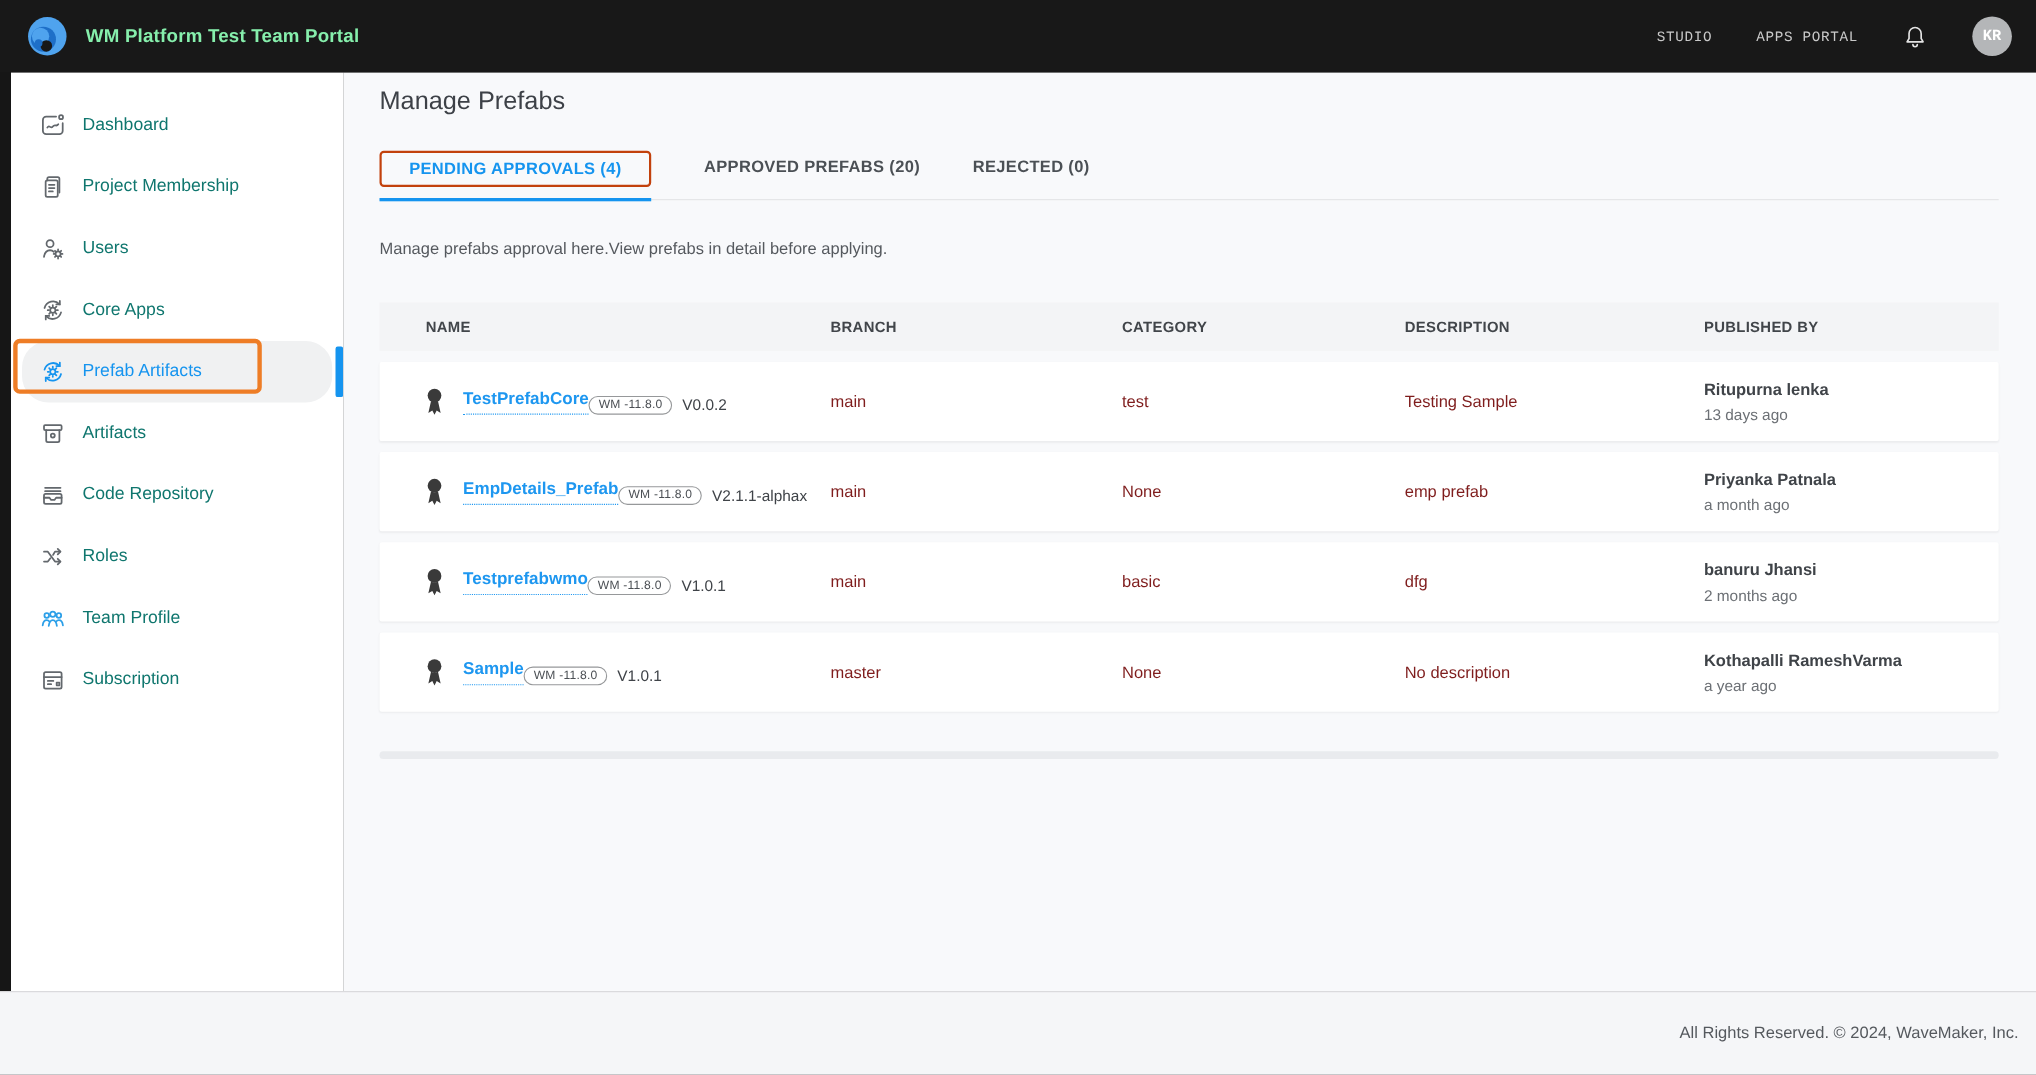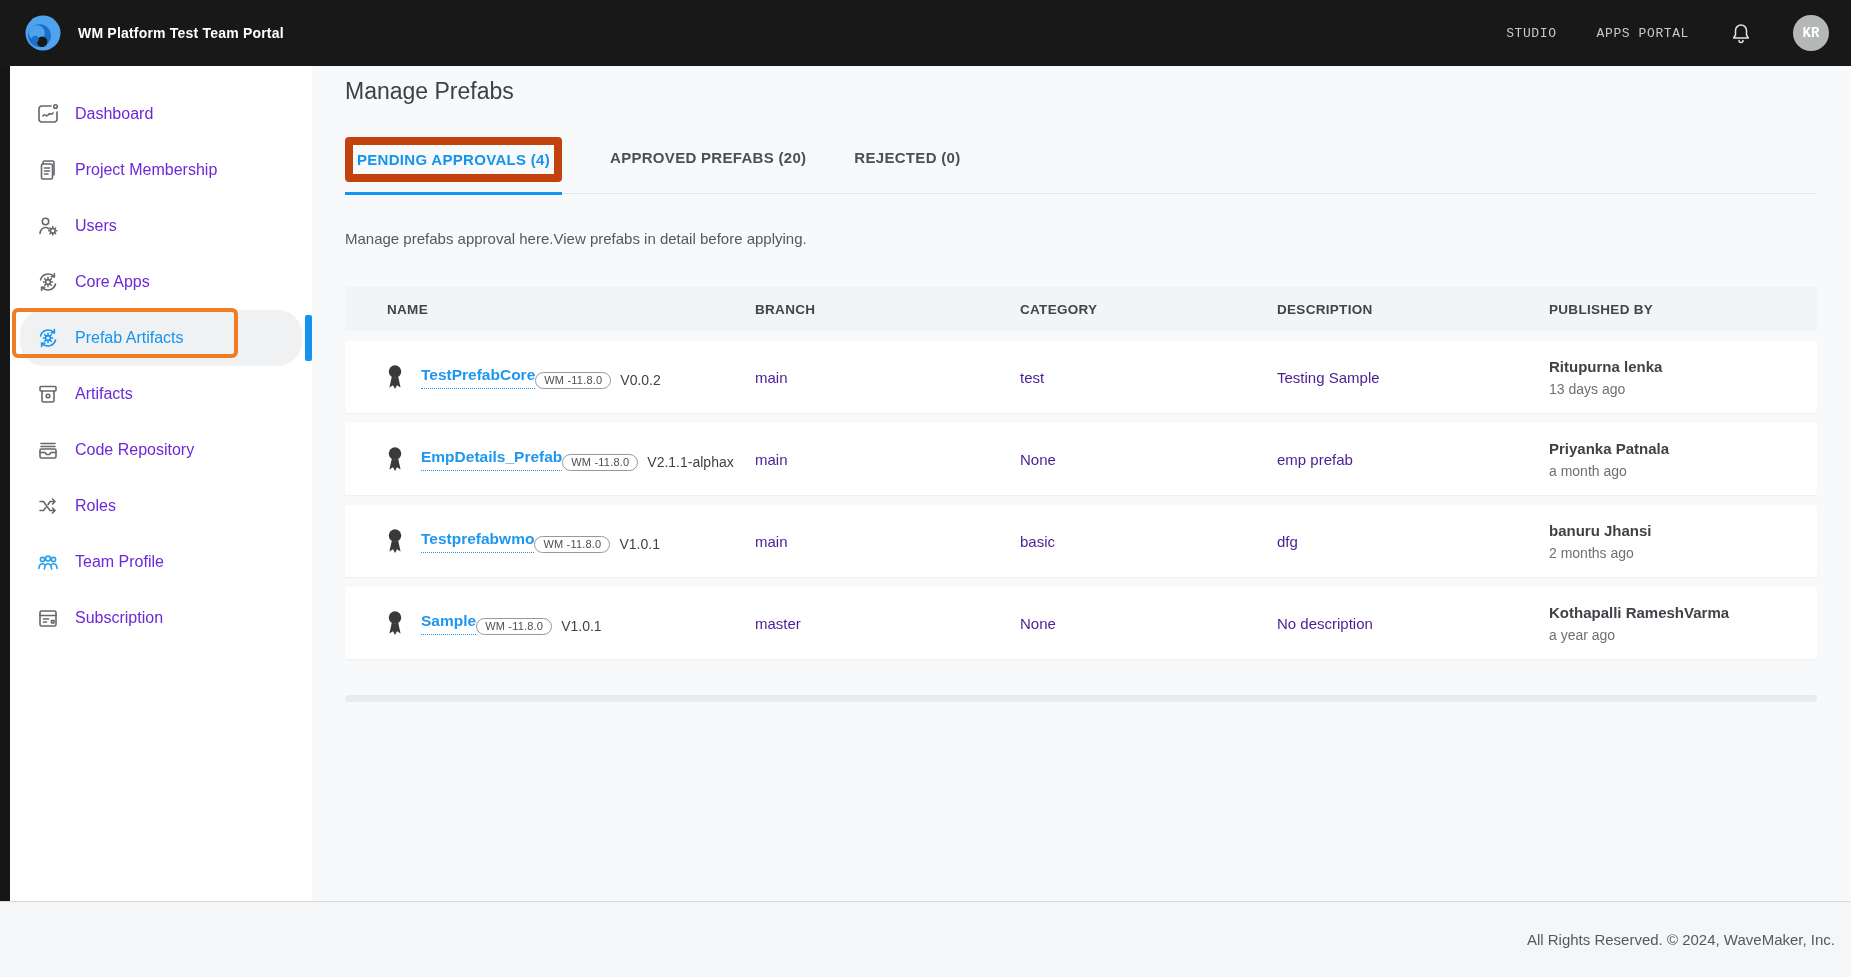--- a/index.html
+++ b/index.html
@@ -18,7 +18,7 @@
     background:#181818; display:flex; align-items:center; padding:0 22px;
   }
   .logo-wrap { width:42px; height:42px; margin-right:14px; flex:none; }
-  .app-title { color:#ffffff; font-size:14px; font-weight:bold; letter-spacing:.2px;text-align:center; }
+  .app-title { color:#86efac; font-size:17px; font-weight:bold; letter-spacing:.2px;text-align:center; }
   .header-right { margin-left:auto; display:flex; align-items:center; gap:40px;font-family:Liberation Mono, monospace; }
   .header-link { color:#c9c9c9; font-size:13px; letter-spacing:.6px; cursor:pointer; }
   .bell-wrap { width:24px; height:24px; cursor:pointer; }

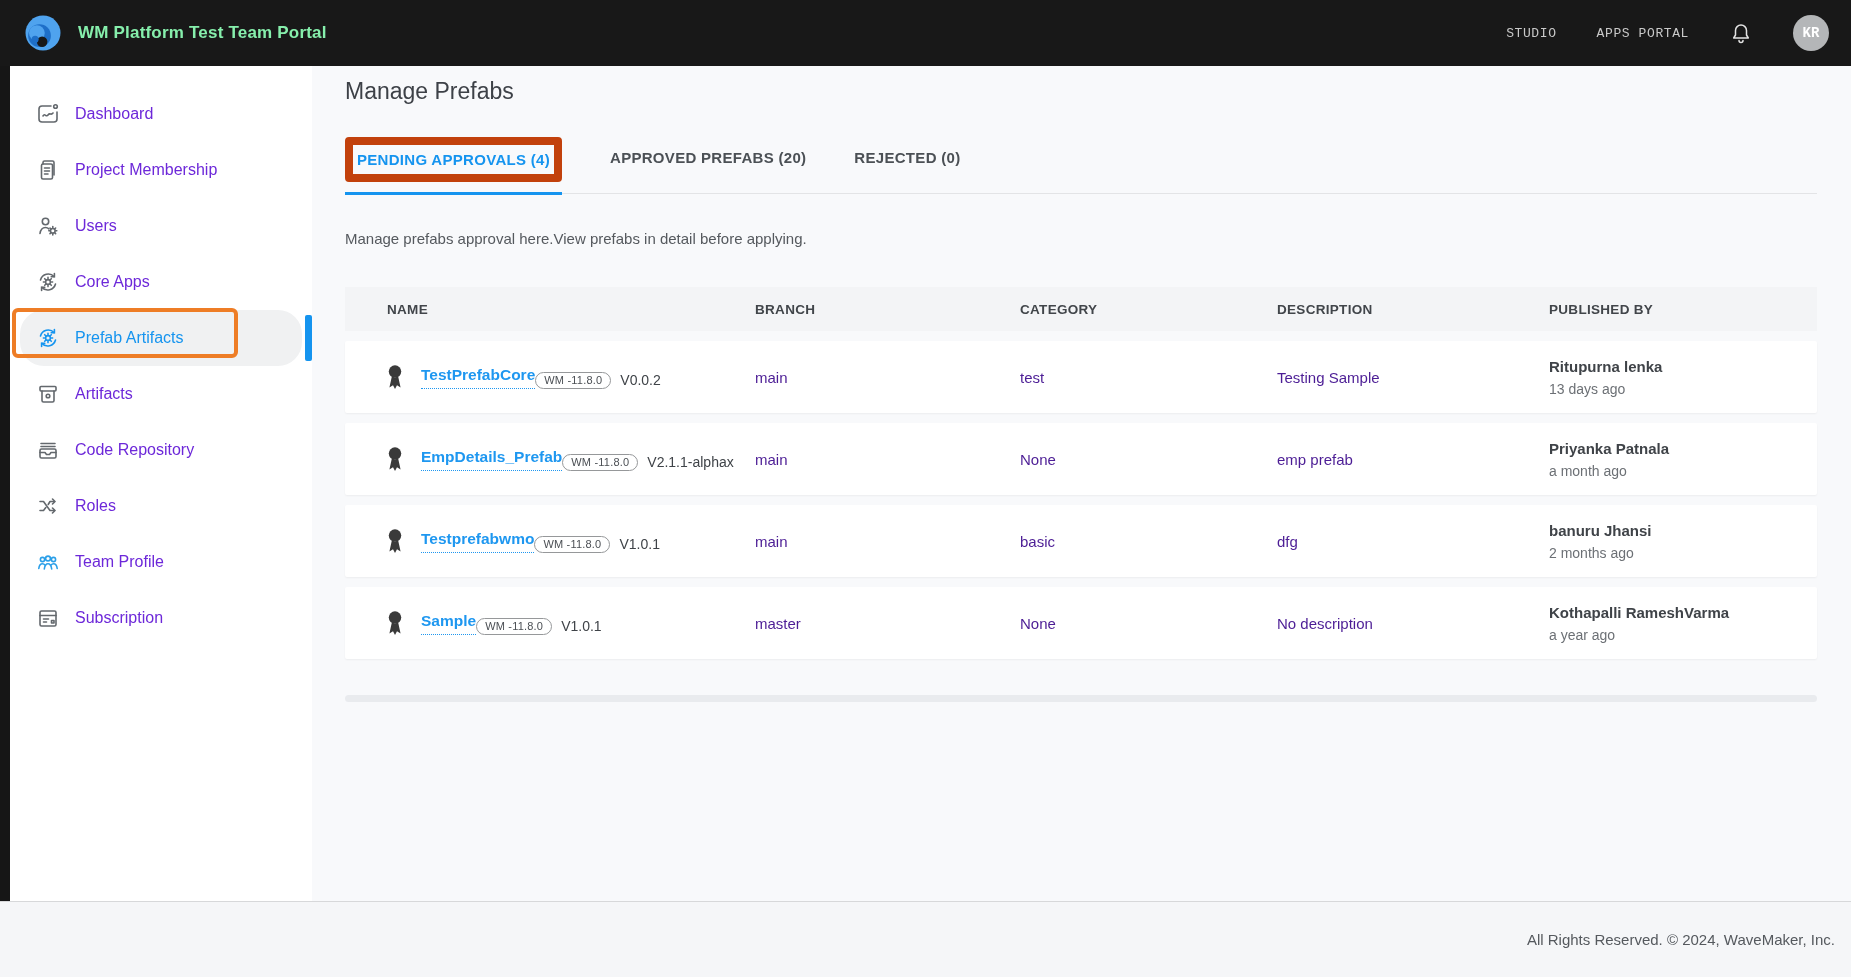--- a/index.html
+++ b/index.html
@@ -36,7 +36,7 @@
   .side-item {
     position:relative; height:56px; margin:0 10px; padding-left:16px;
     display:flex; align-items:center; gap:15px;
-    font-size:16px; color:#6d28d9; cursor:pointer; border-radius:24px;
+    font-size:16px; color:#0f766e; cursor:pointer; border-radius:24px;
   }
   .side-item .icon { width:24px; height:24px; color:#63686d; flex:none; }
   .side-item.active { background:#f0f1f2; color:#1594ef; }

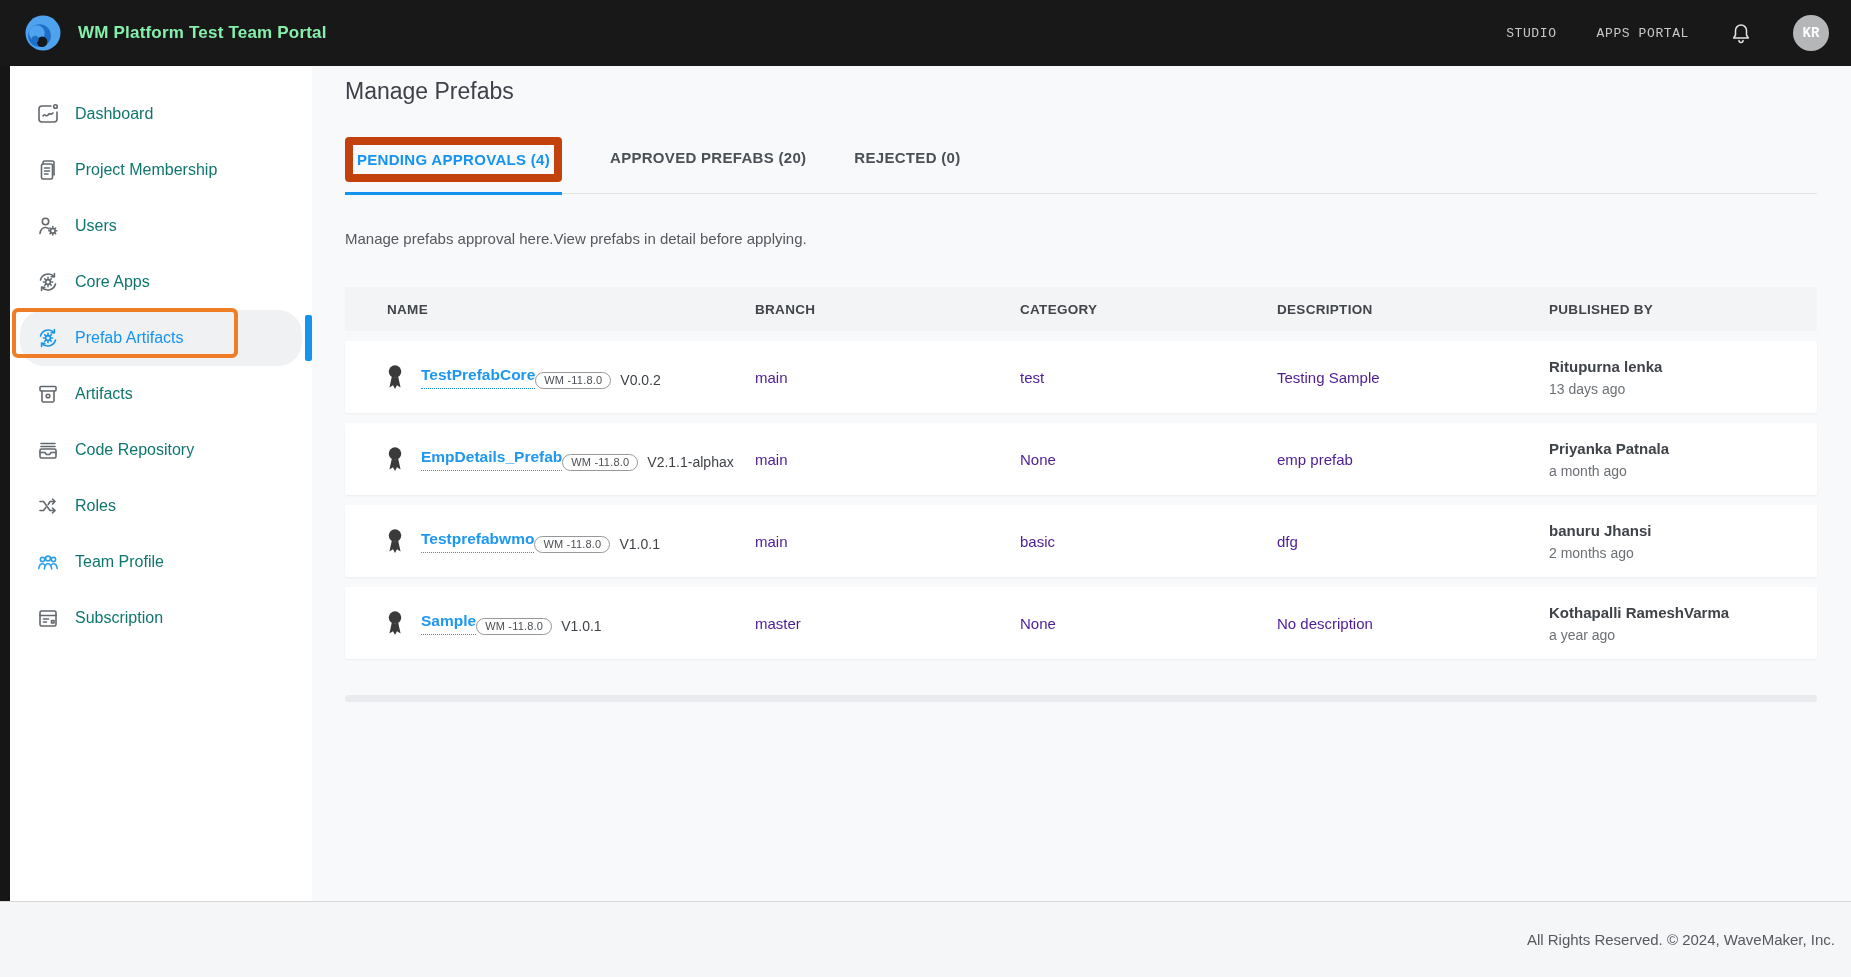--- a/index.html
+++ b/index.html
@@ -68,8 +68,8 @@
   }
   .tab.active { color:#1594ef; border-bottom:3px solid #1594ef; margin-bottom:-2px; padding-bottom:10px; }
   .tab-annotation {
-    display:inline-block; border:8px solid #c2410c; border-radius:4px;
-    padding:6px 4px;
+    display:inline-block; border:2px solid #c2410c; border-radius:4px;
+    padding:6px 25px;
   }
 
   .page-desc { margin-top:36px; font-size:15px; color:#55595e; }

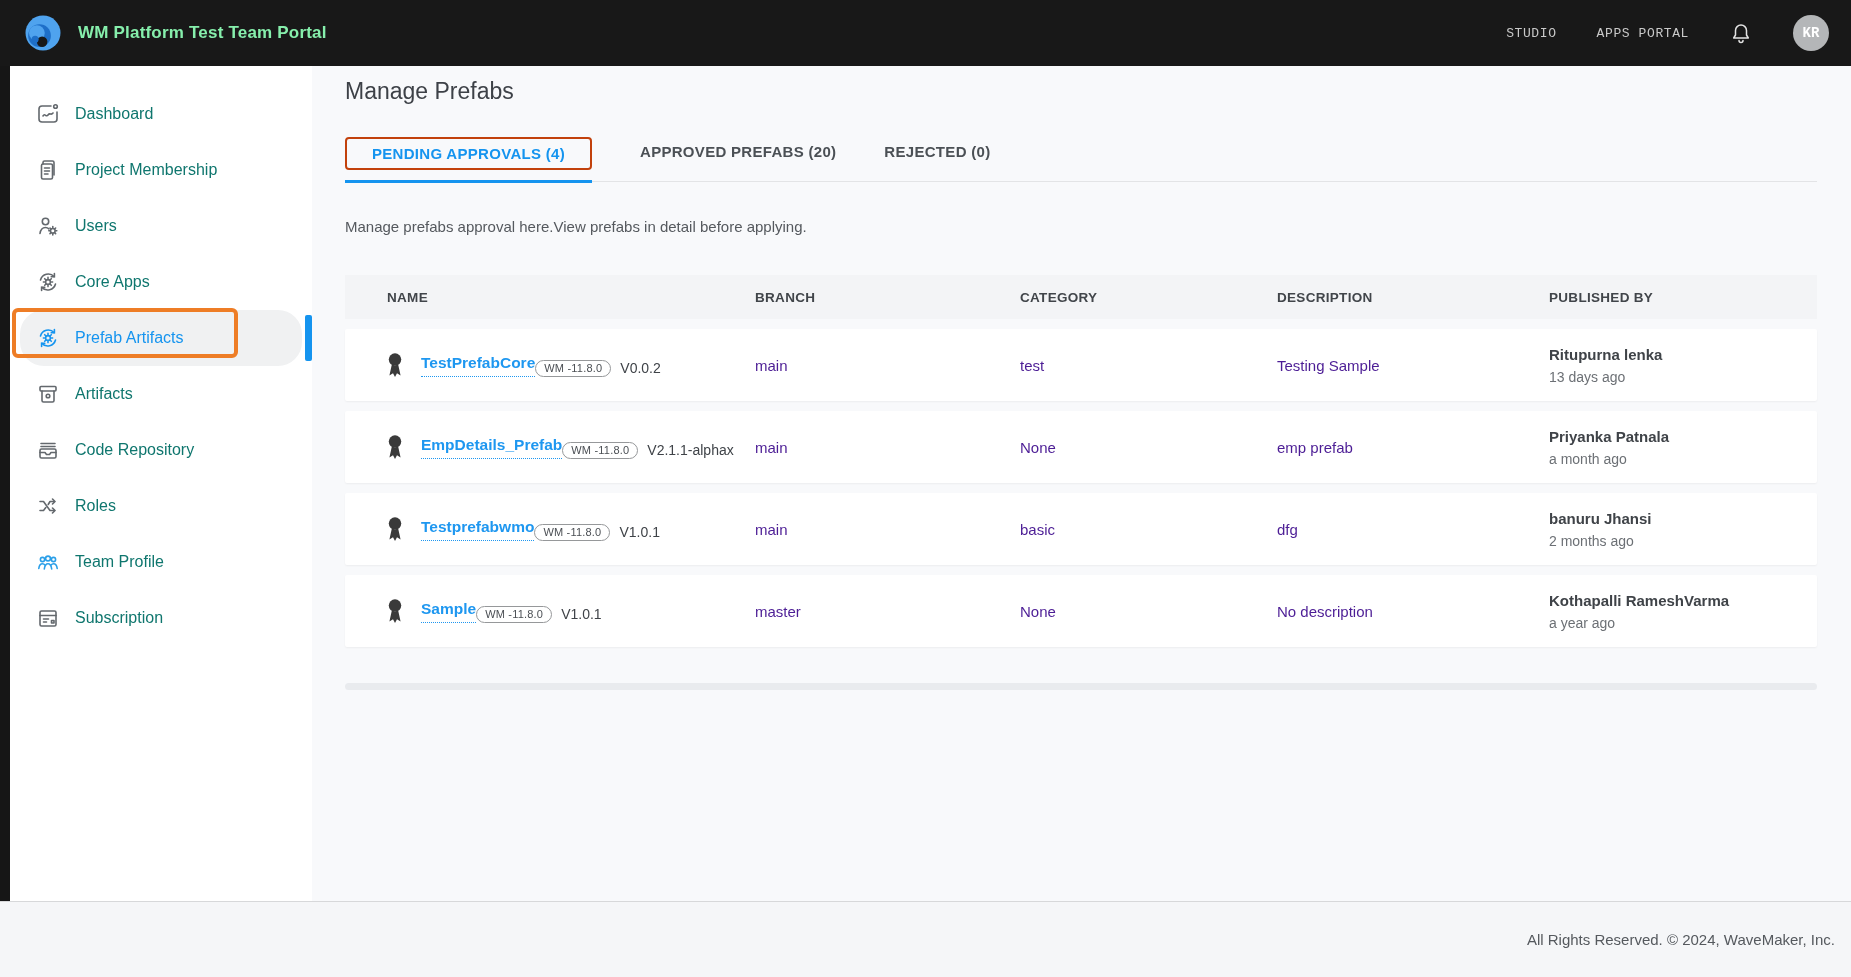--- a/index.html
+++ b/index.html
@@ -101,7 +101,7 @@
     font-size:11px; color:#4b4f54; letter-spacing:.2px;
   }
   .version { font-size:14px; color:#3f4348; }
-  .cell-plain { font-size:15px; color:#4c1d95; }
+  .cell-plain { font-size:15px; color:#7f1d1d; }
   .pub-name { font-size:15px; font-weight:bold; color:#3f4348; }
   .pub-date { font-size:14px; color:#6c7075; margin-top:6px; }
 

